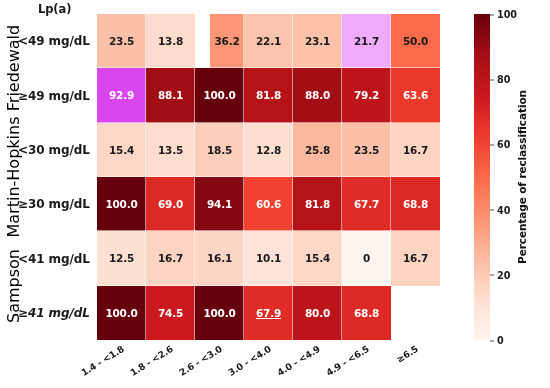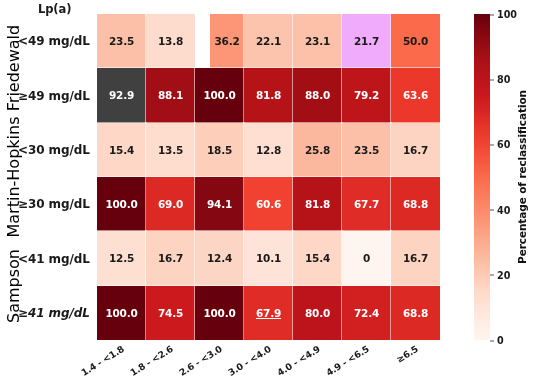--- a/index.html
+++ b/index.html
@@ -208,7 +208,7 @@
       <div class="hm-cell" style="background: rgb(251, 106, 74);">
         <span class="cellval" style="color: rgb(26, 26, 26);">50.0</span>
       </div>
-      <div class="hm-cell" style="background: #404040; justify-content: center;">
+      <div class="hm-cell" style="background: #d946ef; justify-content: center;">
         <span class="cellval" style="color: rgb(255, 255, 255);">92.9</span>
       </div>
       <div class="hm-cell" style="background: rgb(162, 14, 21);">

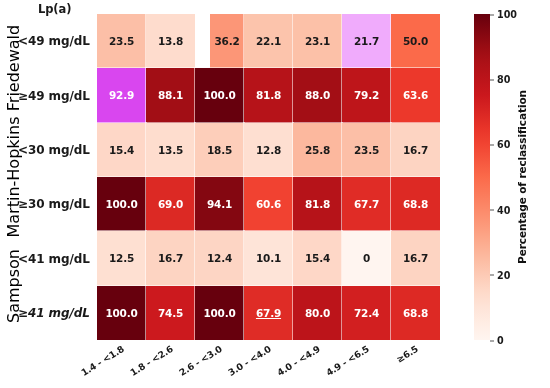--- a/index.html
+++ b/index.html
@@ -278,7 +278,7 @@
         <span class="cellval" style="color: rgb(26, 26, 26);">16.7</span>
       </div>
       <div class="hm-cell" style="background: rgb(253, 213, 196);">
-        <span class="cellval" style="color: rgb(26, 26, 26);">12.4</span>
+        <span class="cellval" style="color: rgb(26, 26, 26);">16.1</span>
       </div>
       <div class="hm-cell" style="background: rgb(254, 228, 216);">
         <span class="cellval" style="color: rgb(26, 26, 26);">10.1</span>

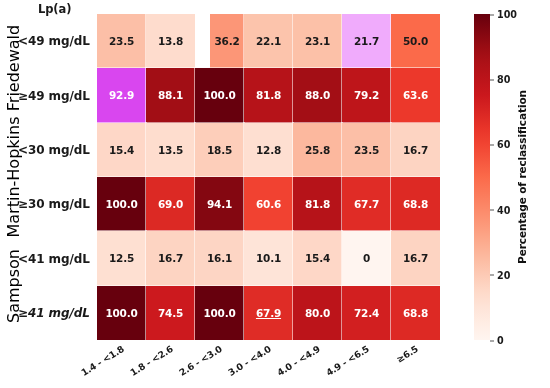--- a/index.html
+++ b/index.html
@@ -306,9 +306,6 @@
       </div>
       <div class="hm-cell" style="background: rgb(188, 20, 26);">
         <span class="cellval" style="color: rgb(255, 255, 255);">80.0</span>
-      </div>
-      <div class="hm-cell" style="background: rgb(210, 31, 32);">
-        <span class="cellval" style="color: rgb(255, 255, 255);">72.4</span>
       </div>
       <div class="hm-cell" style="background: rgb(221, 41, 36);">
         <span class="cellval" style="color: rgb(255, 255, 255);">68.8</span>

